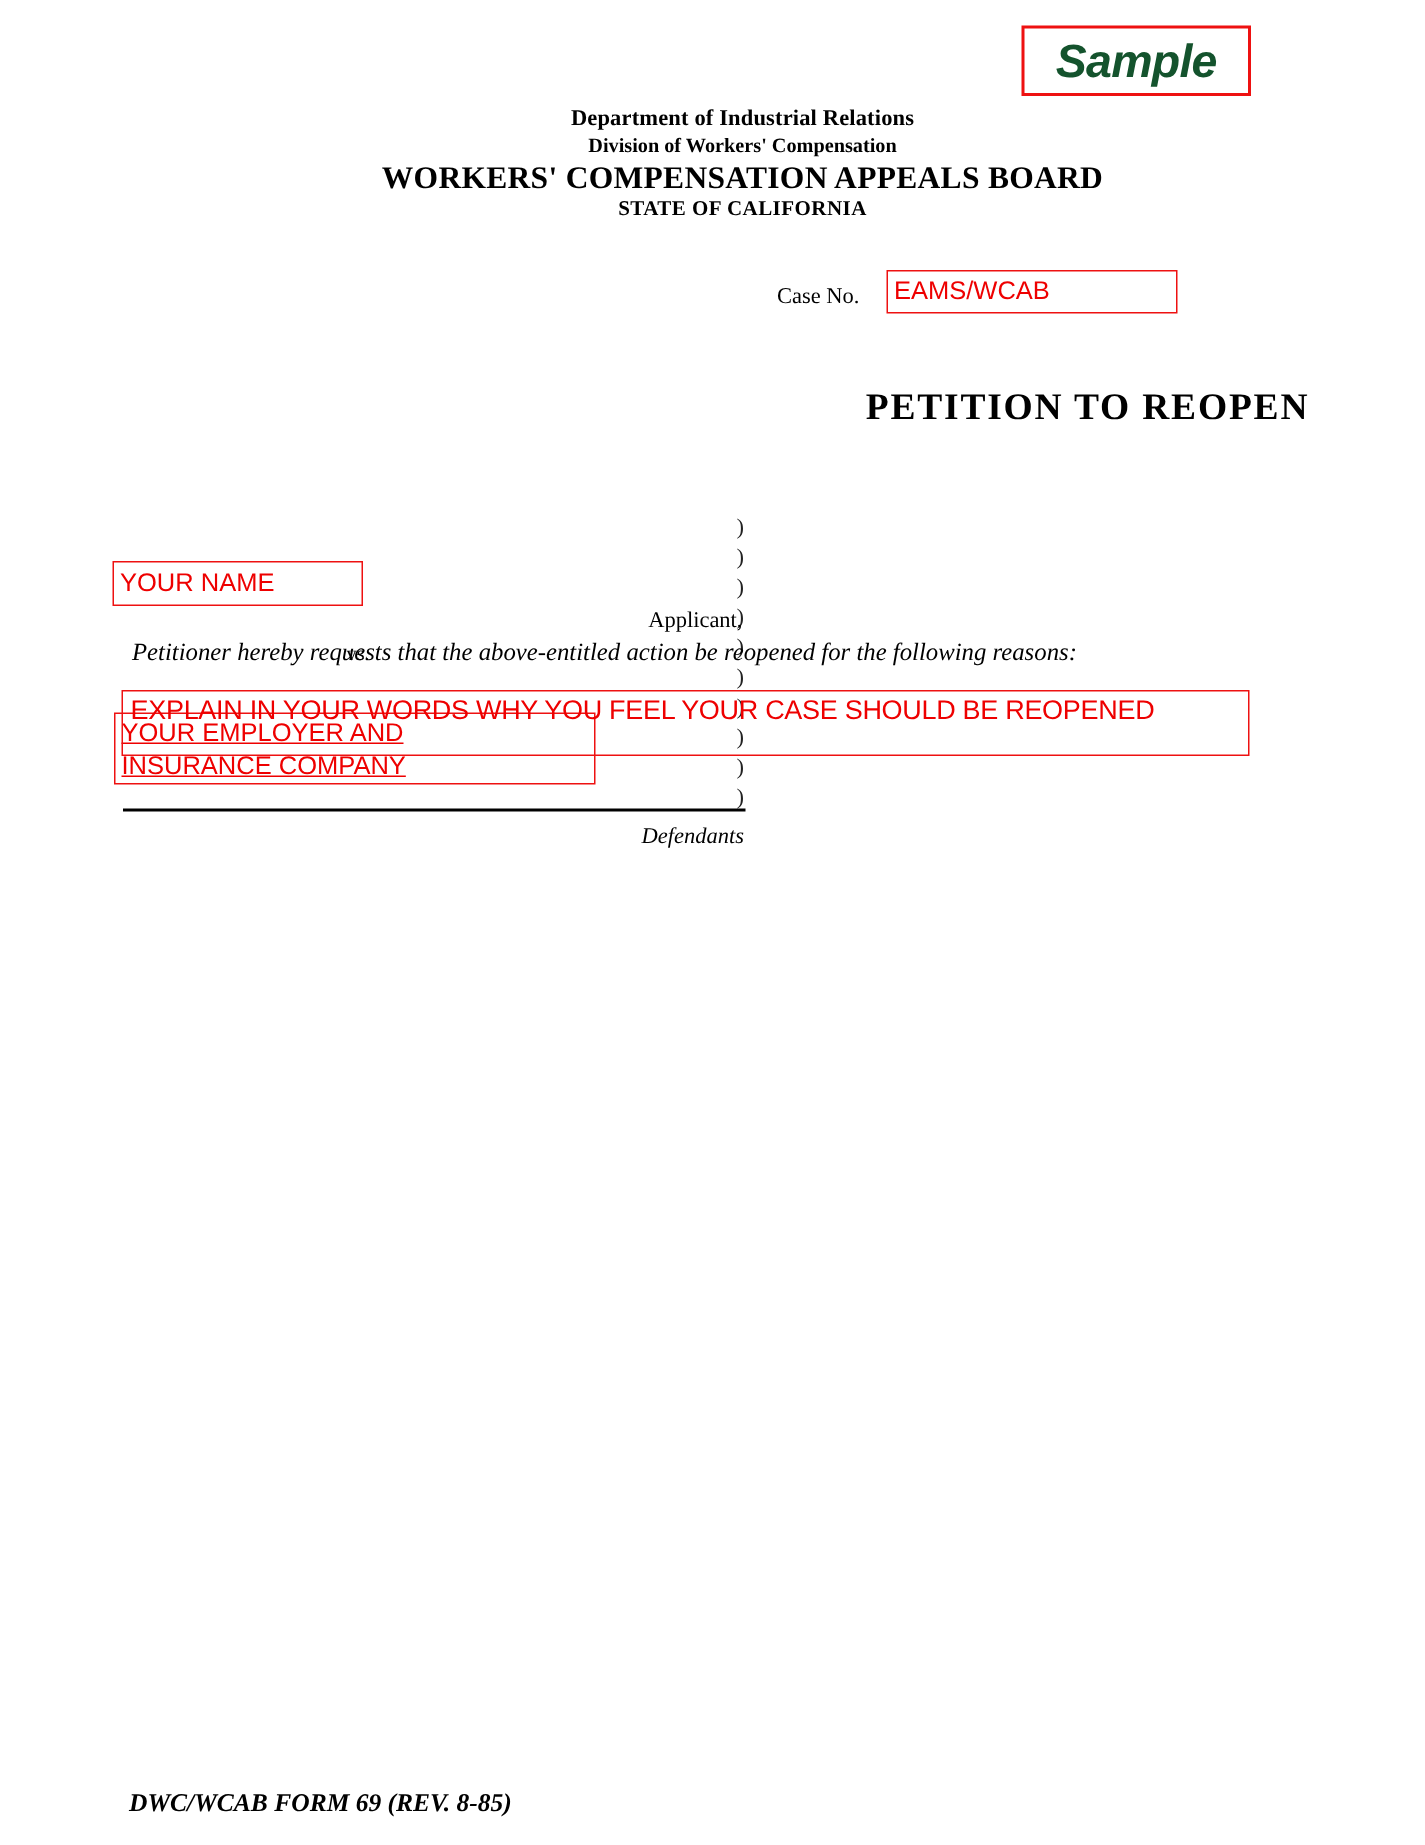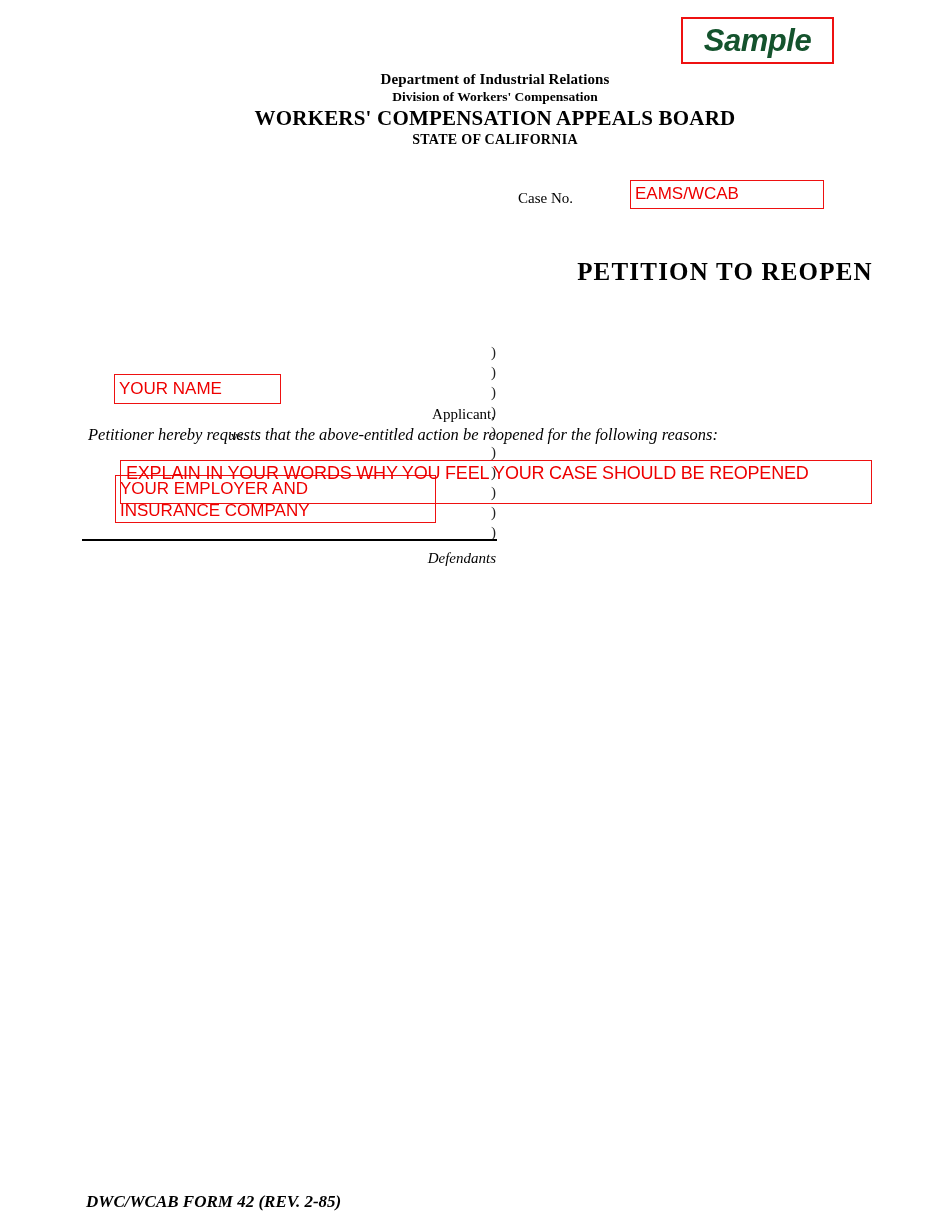--- a/index.html
+++ b/index.html
@@ -106,7 +106,6 @@
     font-family: "Liberation Sans", "DejaVu Sans", sans-serif;
     color: #ee0000;
     background: transparent;
-    margin-left: 39px;
   }
 
   .applicant-box {

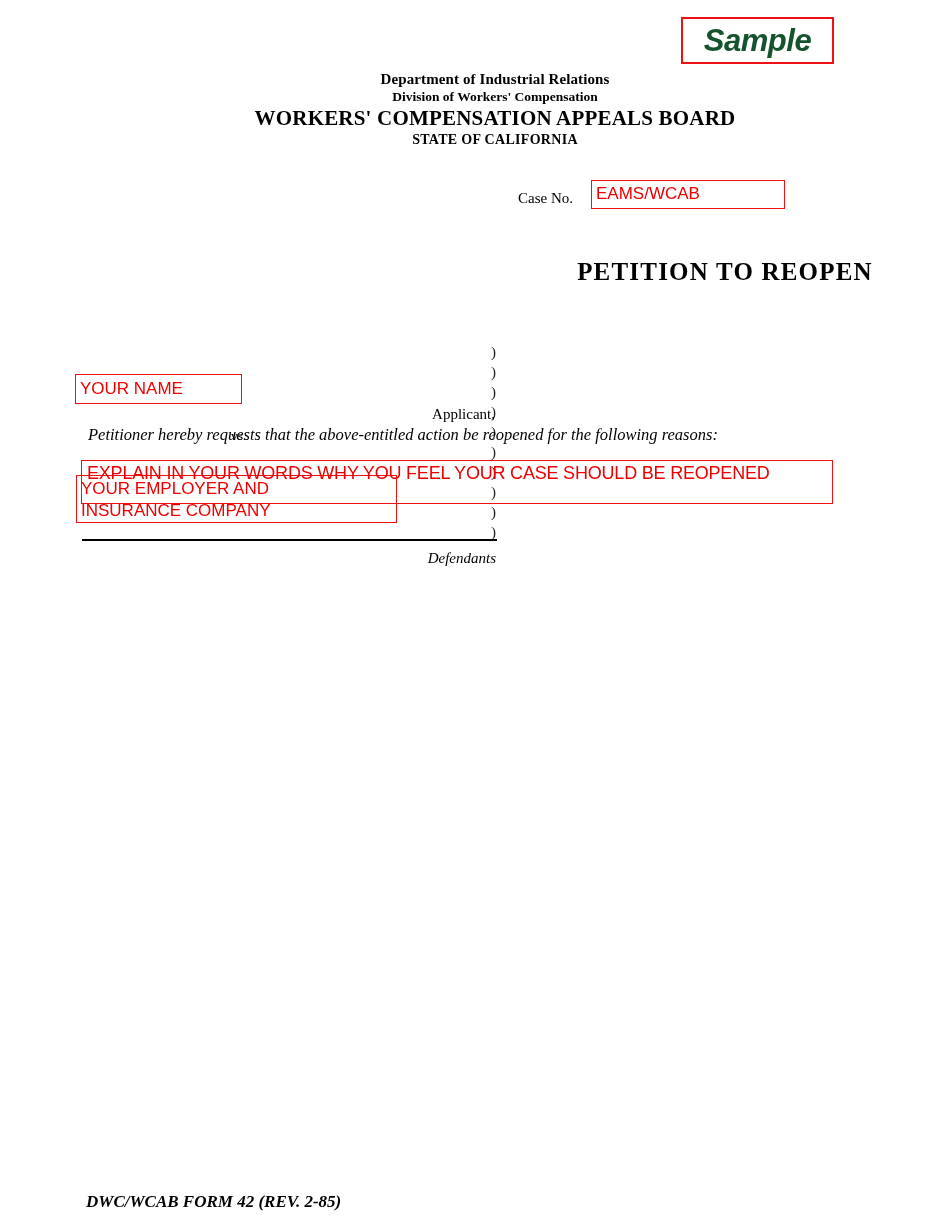--- a/index.html
+++ b/index.html
@@ -129,6 +129,7 @@
   }
   .defendant-box div {
     white-space: nowrap;
+    text-decoration: underline;
   }
 
   .vs-label {

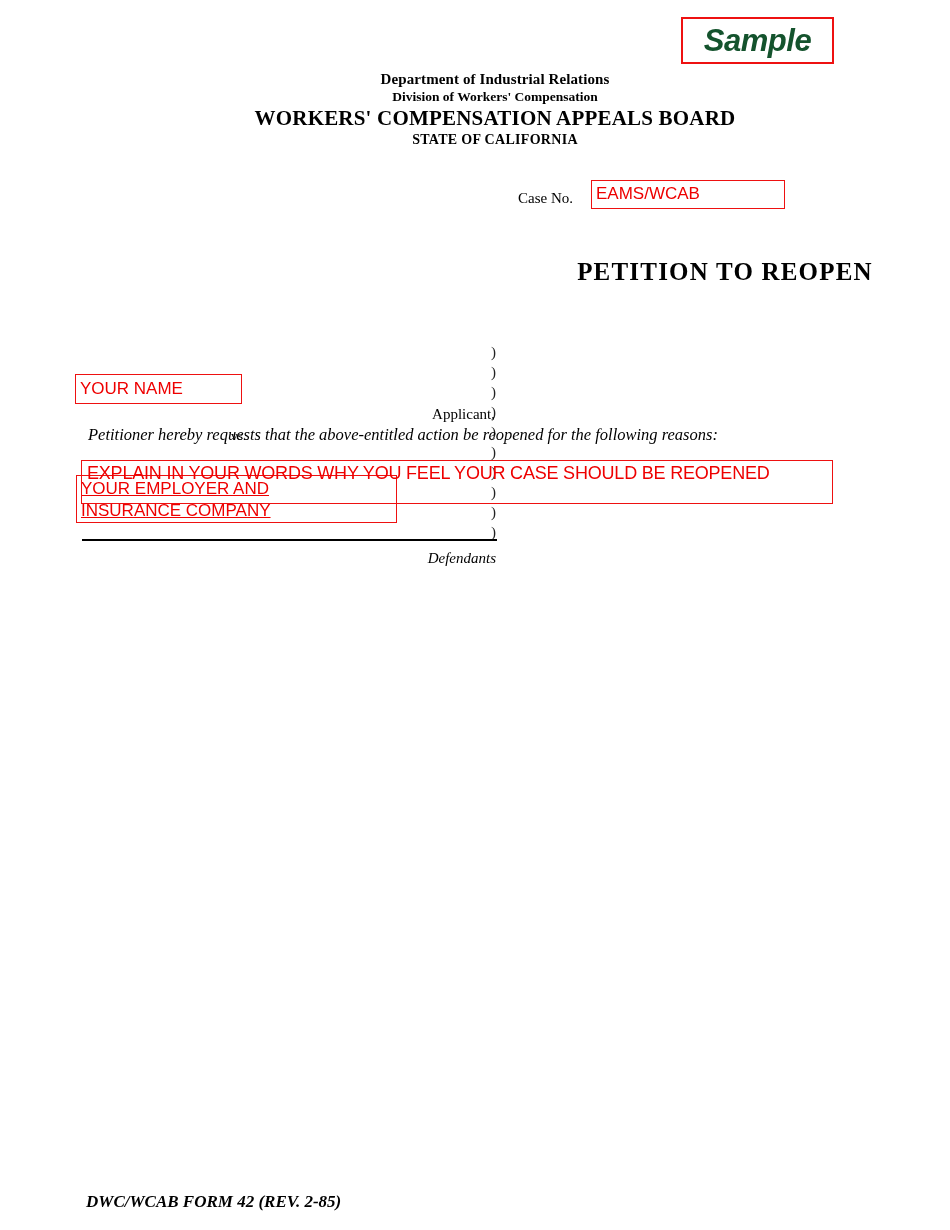--- a/index.html
+++ b/index.html
@@ -288,7 +288,7 @@
     <span>EXPLAIN IN YOUR WORDS WHY YOU FEEL YOUR CASE SHOULD BE REOPENED</span>
   </div>
 
-  <div class="footer">DWC/WCAB FORM 42 (REV. 2-85)</div>
+  <div class="footer">DWC/WCAB FORM 69 (REV. 8-85)</div>
 
 </div>
 

